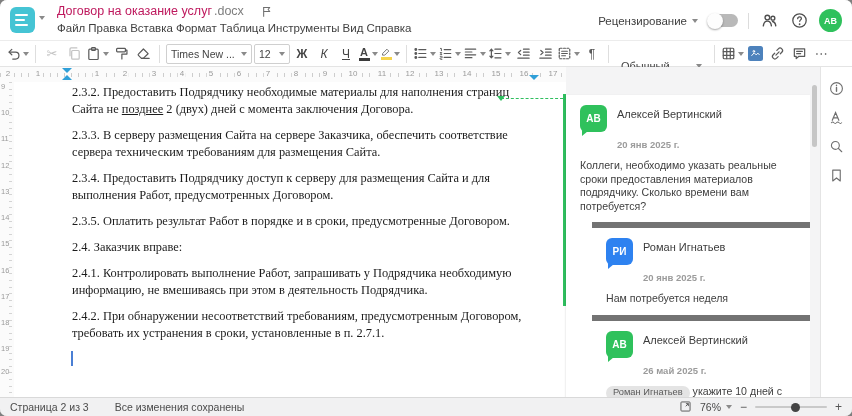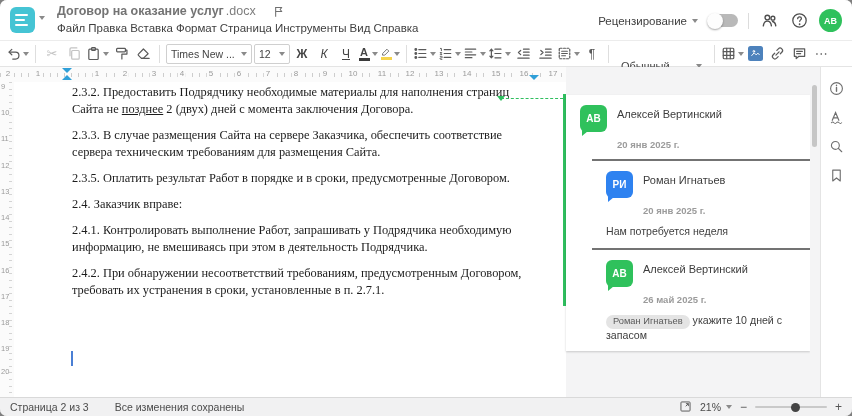--- a/index.html
+++ b/index.html
@@ -14,7 +14,7 @@
   .logo-caret { position:absolute; left:39px; top:16px; }
   .caret { display:inline-block; width:0; height:0; border-left:3.5px solid transparent; border-right:3.5px solid transparent; border-top:4px solid #8a8a8a; vertical-align:middle; }
   .title-row { position:absolute; left:57px; top:4px; font-size:12.5px; color:#7d7d7d; display:flex; align-items:center; gap:2px; }
-  .title-row b { color:#737373; font-weight:bold; }
+  .title-row b { color:#be185d; font-weight:normal; }
   .flag-btn { margin-left:14px; display:inline-flex; cursor:pointer; }
   .menu-row { position:absolute; left:57px; top:22px; display:flex; gap:3px; font-size:11.5px; color:#3f3f3f; }
   .menu-row span { cursor:pointer; }

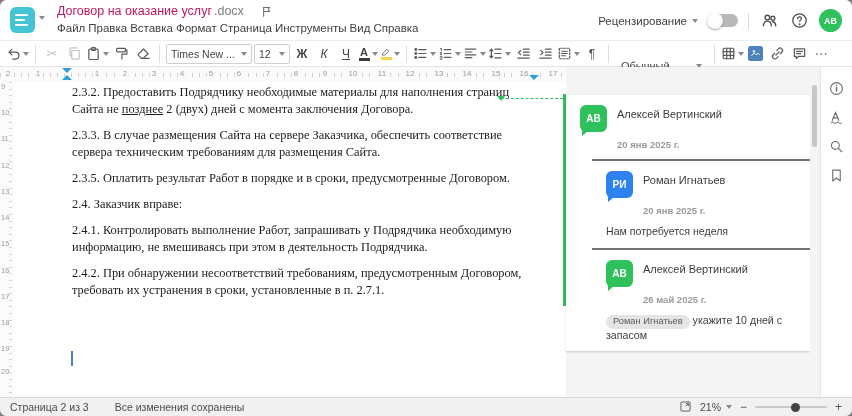--- a/index.html
+++ b/index.html
@@ -127,7 +127,7 @@
       <span>Правка</span>
       <span>Вставка</span>
       <span>Формат</span>
-      <span>Страница</span>
+      <span>Таблица</span>
       <span>Инструменты</span>
       <span>Вид</span>
       <span>Справка</span>

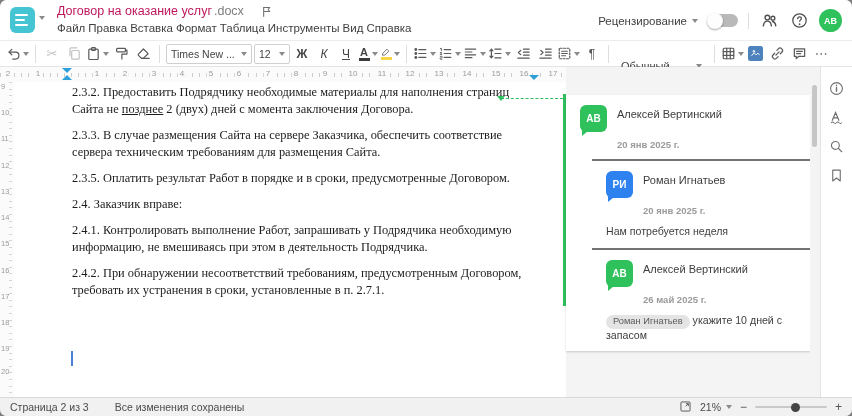--- a/index.html
+++ b/index.html
@@ -359,7 +359,7 @@
     <div class="doc">
       <div class="doc-text">
         <p><span>2.3.2. Предоставить Подрядчику необходимые материалы для наполнения страниц Сайта не </span><span class="ins">позднее</span><span> 2 (двух) дней с момента заключения Договора.</span></p>
-        <p>2.3.3. В случае размещения Сайта на сервере Заказчика, обеспечить соответствие сервера техническим требованиям для размещения Сайта.</p>
+        <p>2.3.3. В серверу размещения Сайта на сервере Заказчика, обеспечить соответствие сервера техническим требованиям для размещения Сайта.</p>
         <p>2.3.5. Оплатить результат Работ в порядке и в сроки, предусмотренные Договором.</p>
         <p class="gap-before">2.4. Заказчик вправе:</p>
         <p>2.4.1. Контролировать выполнение Работ, запрашивать у Подрядчика необходимую информацию, не вмешиваясь при этом в деятельность Подрядчика.</p>

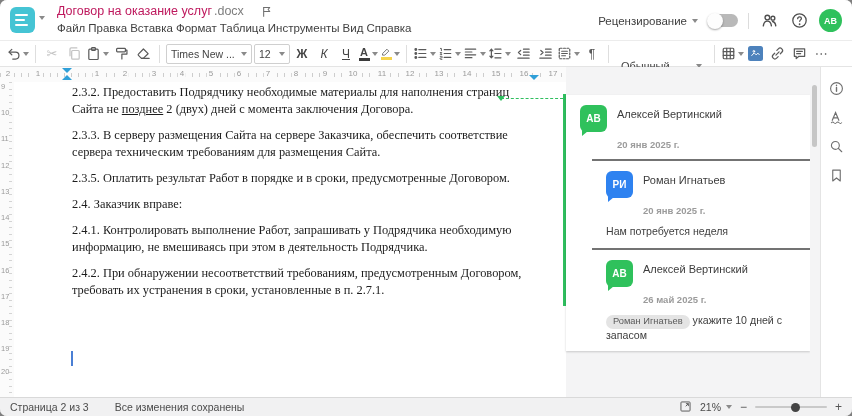--- a/index.html
+++ b/index.html
@@ -382,6 +382,7 @@
               <div class="c-date">20 янв 2025 г.</div>
             </span>
           </div>
+          <div class="c-body">Коллеги, необходимо указать реальные сроки предоставления материалов подрядчику. Сколько времени вам потребуется?</div>
         </div>
         <div class="comment reply">
           <div class="c-head">

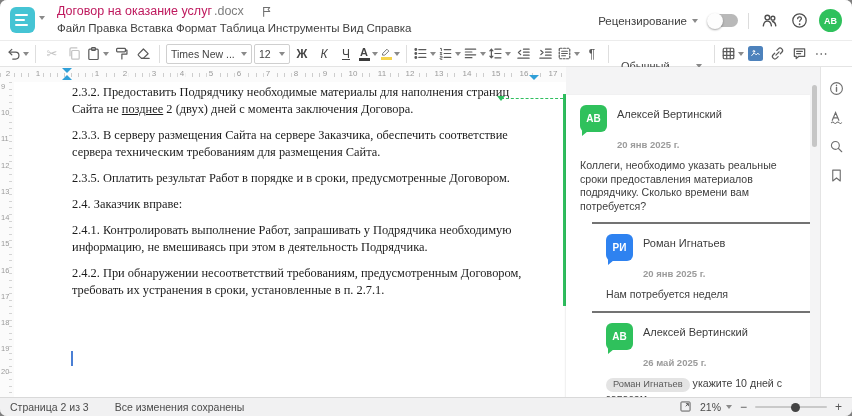--- a/index.html
+++ b/index.html
@@ -360,6 +360,7 @@
       <div class="doc-text">
         <p><span>2.3.2. Предоставить Подрядчику необходимые материалы для наполнения страниц Сайта не </span><span class="ins">позднее</span><span> 2 (двух) дней с момента заключения Договора.</span></p>
         <p>2.3.3. В серверу размещения Сайта на сервере Заказчика, обеспечить соответствие сервера техническим требованиям для размещения Сайта.</p>
+        <p>2.3.4. Предоставить Подрядчику доступ к серверу для размещения Сайта и для выполнения Работ, предусмотренных Договором.</p>
         <p>2.3.5. Оплатить результат Работ в порядке и в сроки, предусмотренные Договором.</p>
         <p class="gap-before">2.4. Заказчик вправе:</p>
         <p>2.4.1. Контролировать выполнение Работ, запрашивать у Подрядчика необходимую информацию, не вмешиваясь при этом в деятельность Подрядчика.</p>

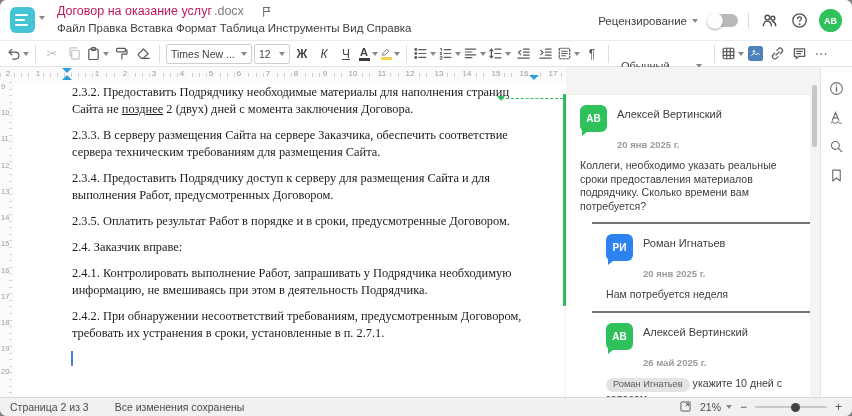--- a/index.html
+++ b/index.html
@@ -72,7 +72,7 @@
   .comments { position:absolute; left:566px; top:-15px; width:244px; height:330px; background:#f4f4f5; }
   .comment-card { margin-top:28px; background:#fff; box-shadow:0 1px 2px rgba(0,0,0,.18); }
   .comment { padding:10px 12px 9px 14px; position:relative; }
-  .comment.reply { margin-left:26px; border-top:2px solid #737373; }
+  .comment.reply { margin-left:26px; border-top:6px solid #737373; }
   .c-head { display:flex; gap:10px; align-items:flex-start; }
   .cavatar { flex:none; width:27px; height:27px; border-radius:6px; color:#fff; font-size:10px; font-weight:bold; display:flex; align-items:center; justify-content:center; position:relative; }
   .cavatar:after { content:""; position:absolute; left:2px; bottom:-4px; width:0; height:0; border-top:5px solid; border-right:6px solid transparent; border-top-color:inherit; }

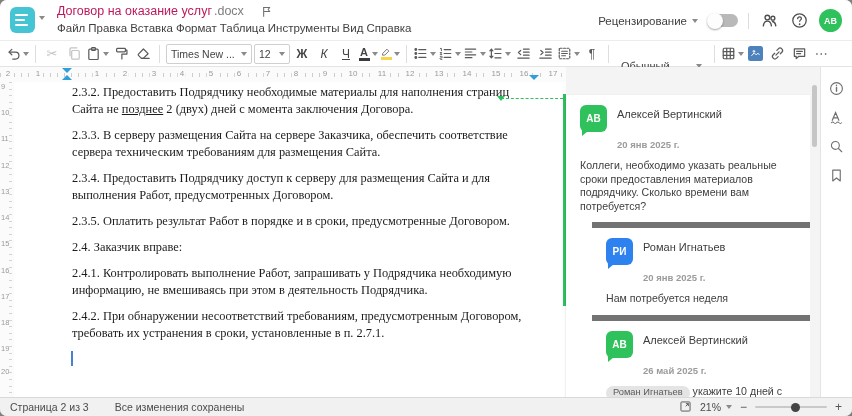--- a/index.html
+++ b/index.html
@@ -452,7 +452,7 @@
           </svg>
       </span>
       <span class="zoom-combo">
-        <span>21%</span>
+        <span>76%</span>
         <span class="caret"></span>
       </span>
       <span class="zbtn">−</span>

